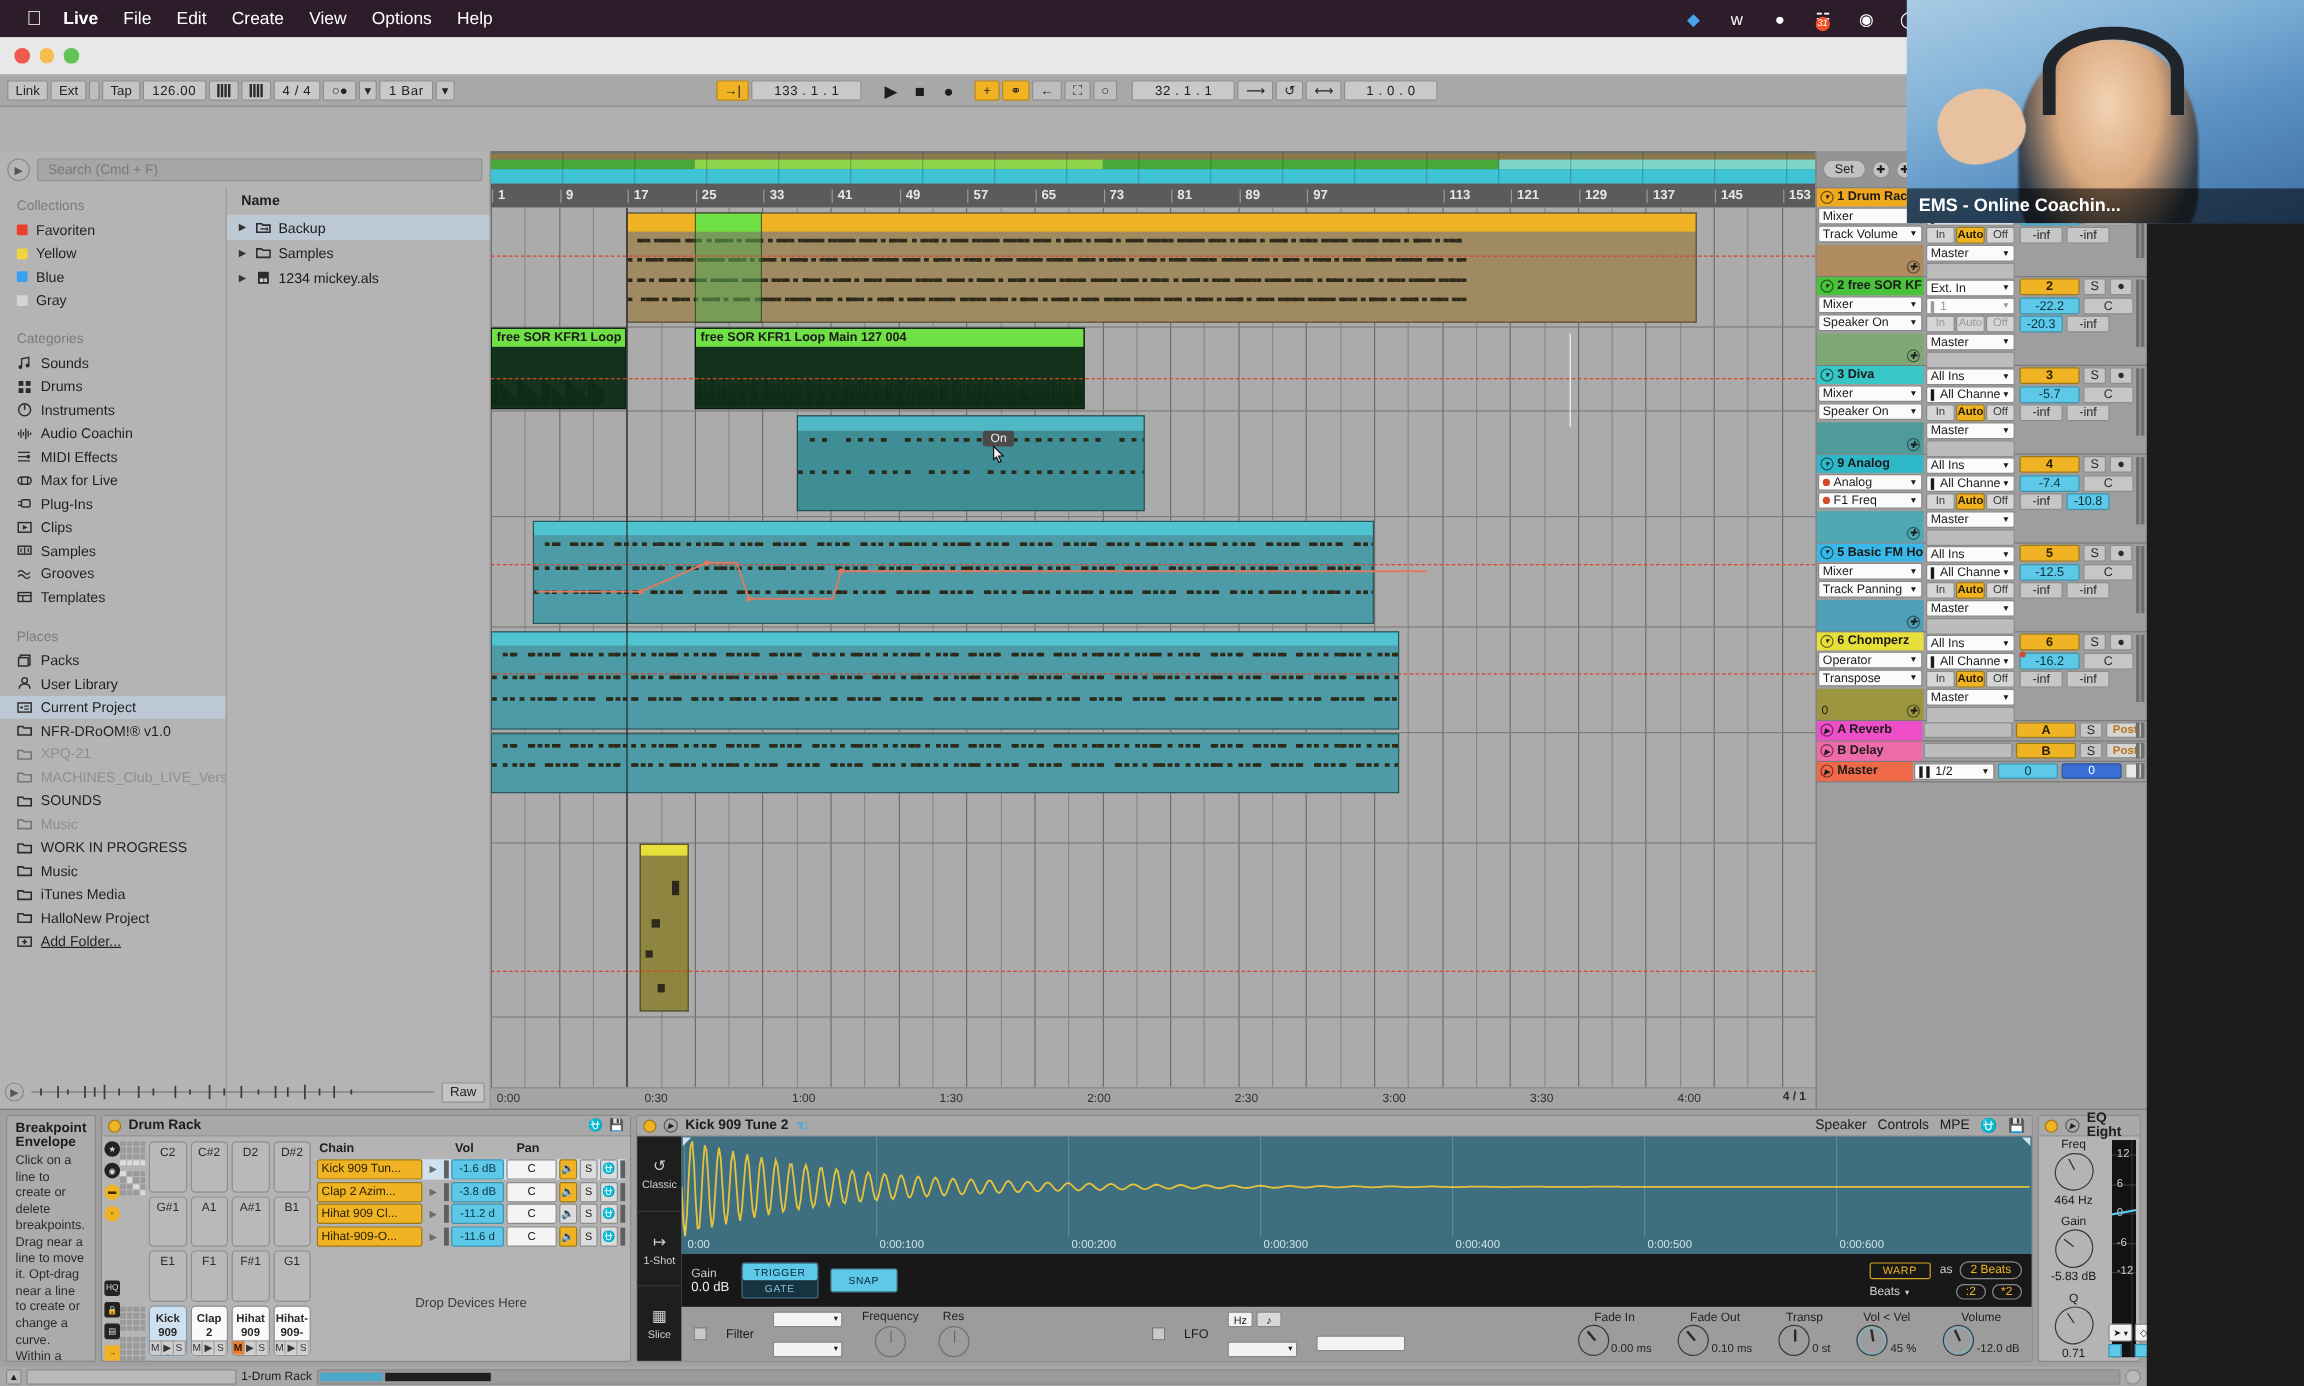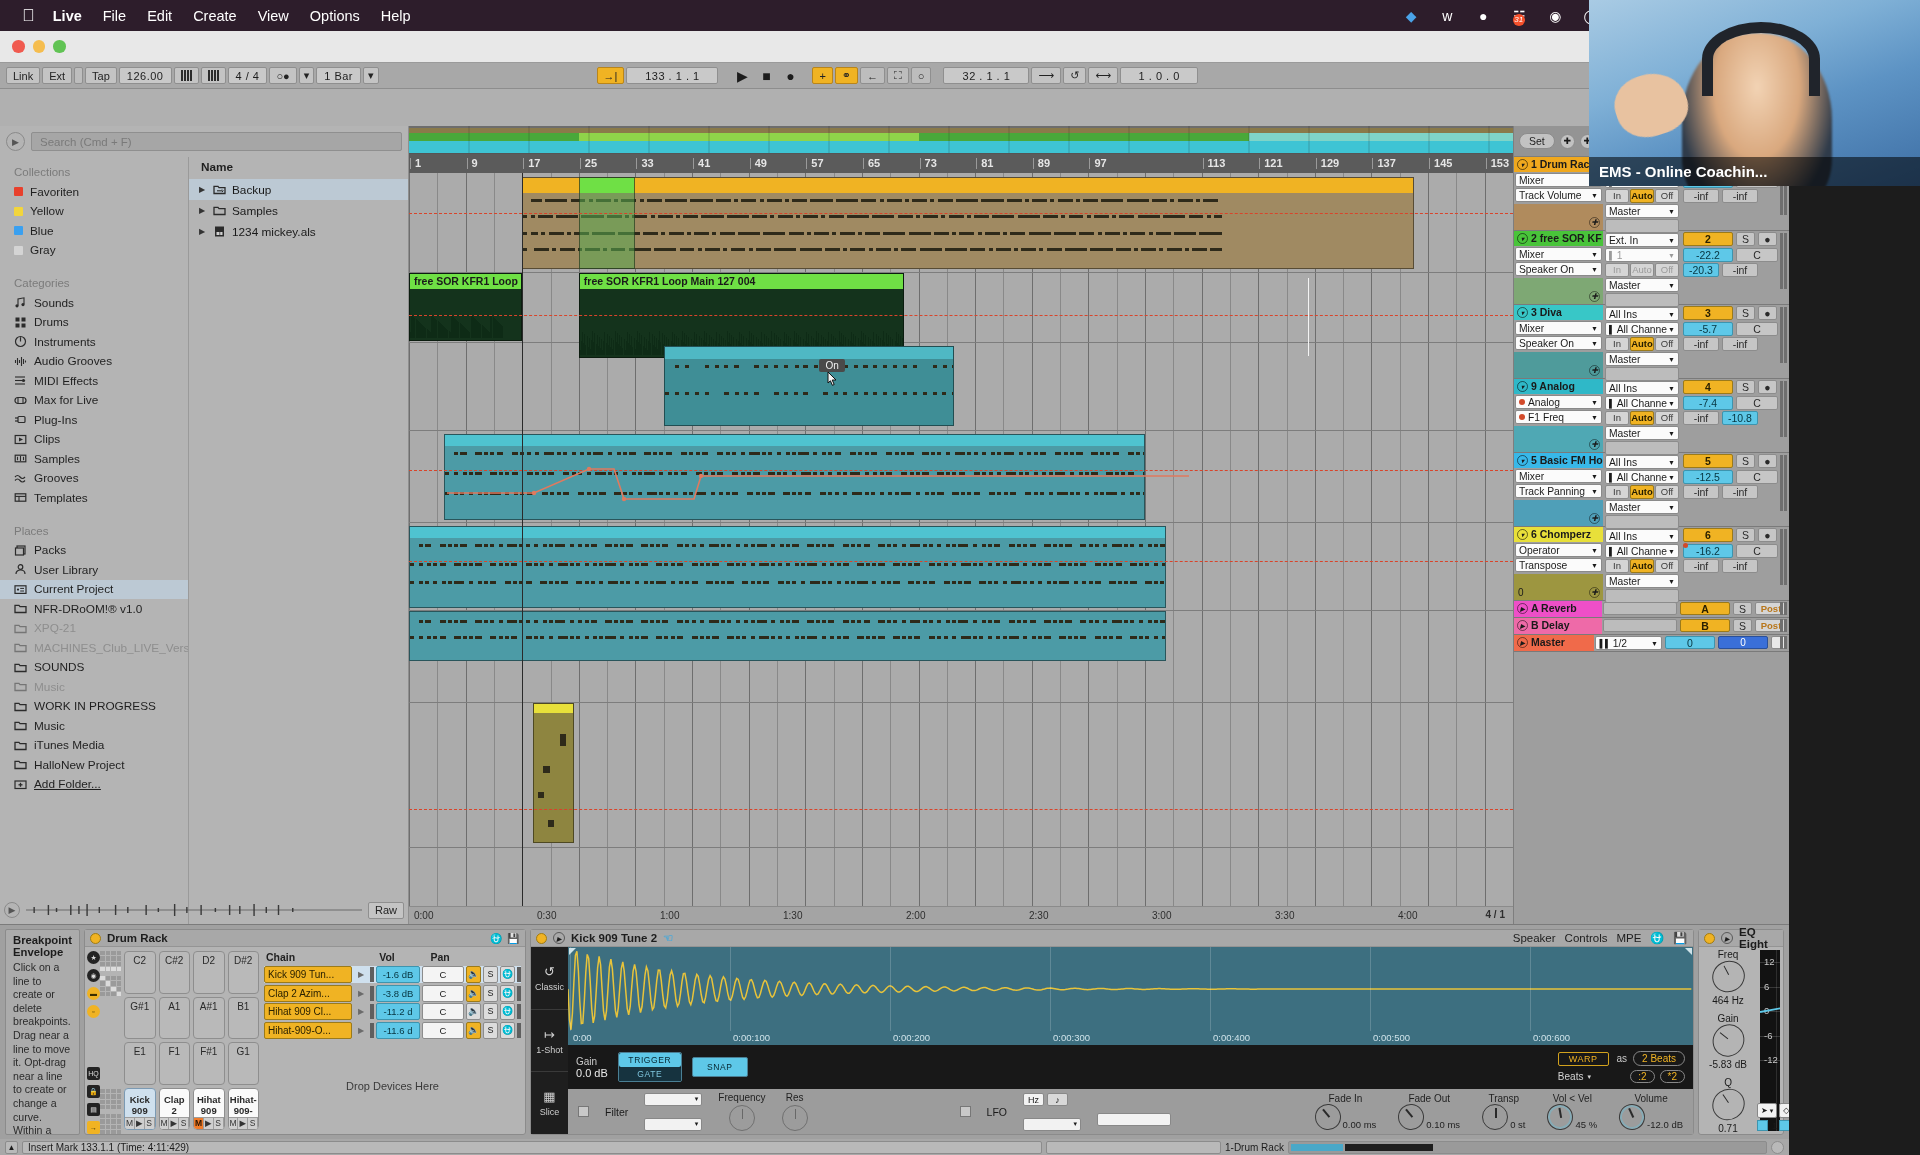--- a/index.html
+++ b/index.html
@@ -1513,7 +1513,7 @@
                   <i class="wfbar" style="left:92.4px;height:12px;bottom:2px;"></i>
                 </div>
               </div>
-              <div class="clip" style="left:169.84615384615384px;top:0;width:325.53846153846155px;height:85px;background:#14331c;">
+              <div class="clip" style="left:169.84615384615384px;top:0;width:325.53846153846155px;height:68px;background:#14331c;">
                 <div class="cliphdr" style="background:#6fe045;">free SOR KFR1 Loop Main 127 004</div>
                 <div style="position:absolute;left:0;right:0;top:15px;bottom:0;">
                   <i class="wfbar" style="left:0px;height:5px;bottom:2px;"></i>

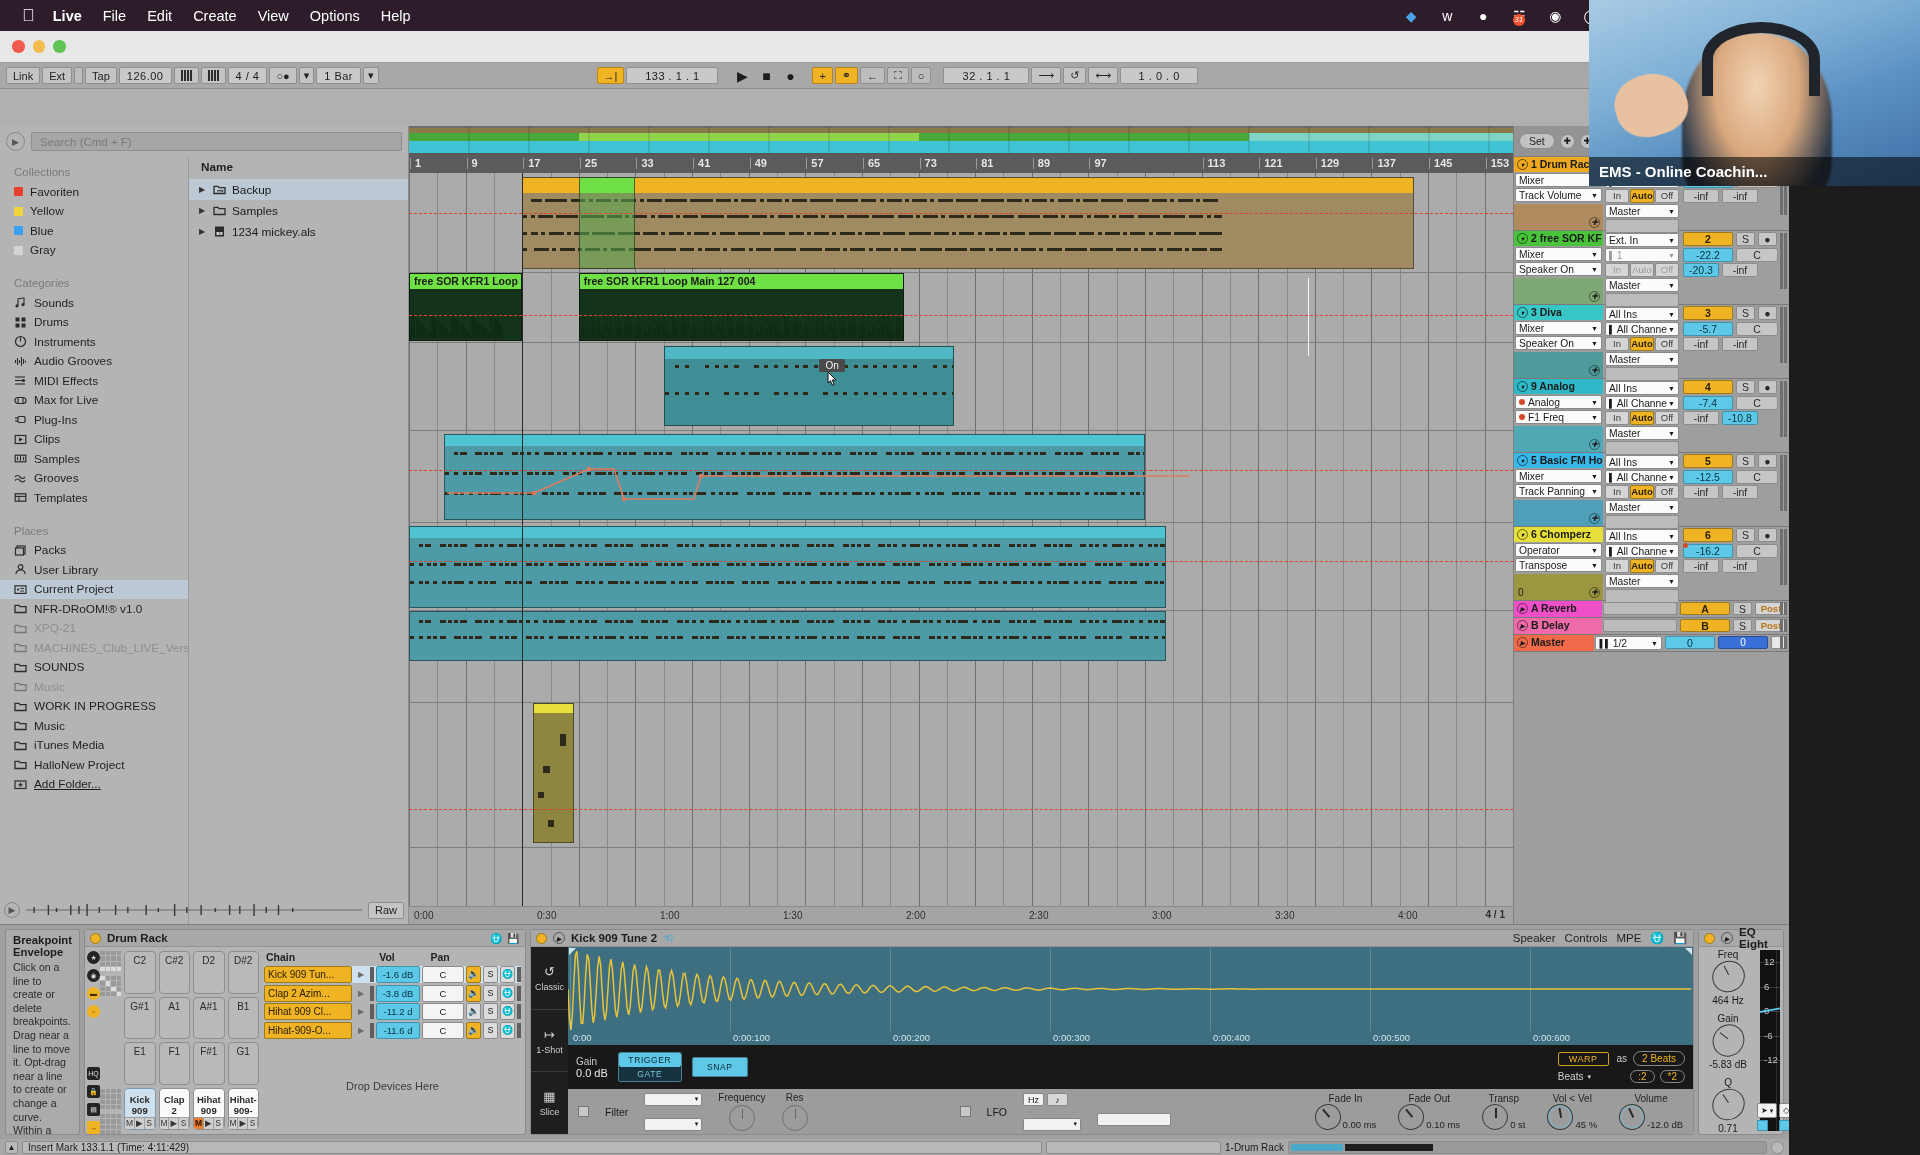--- a/index.html
+++ b/index.html
@@ -420,7 +420,7 @@
                     </g>
                   </svg>
                 </span>
-                <span>Audio Grooves</span>
+                <span>Audio Coachin</span>
               </div>
               <div class="bitem">
                 <span class="bicon">

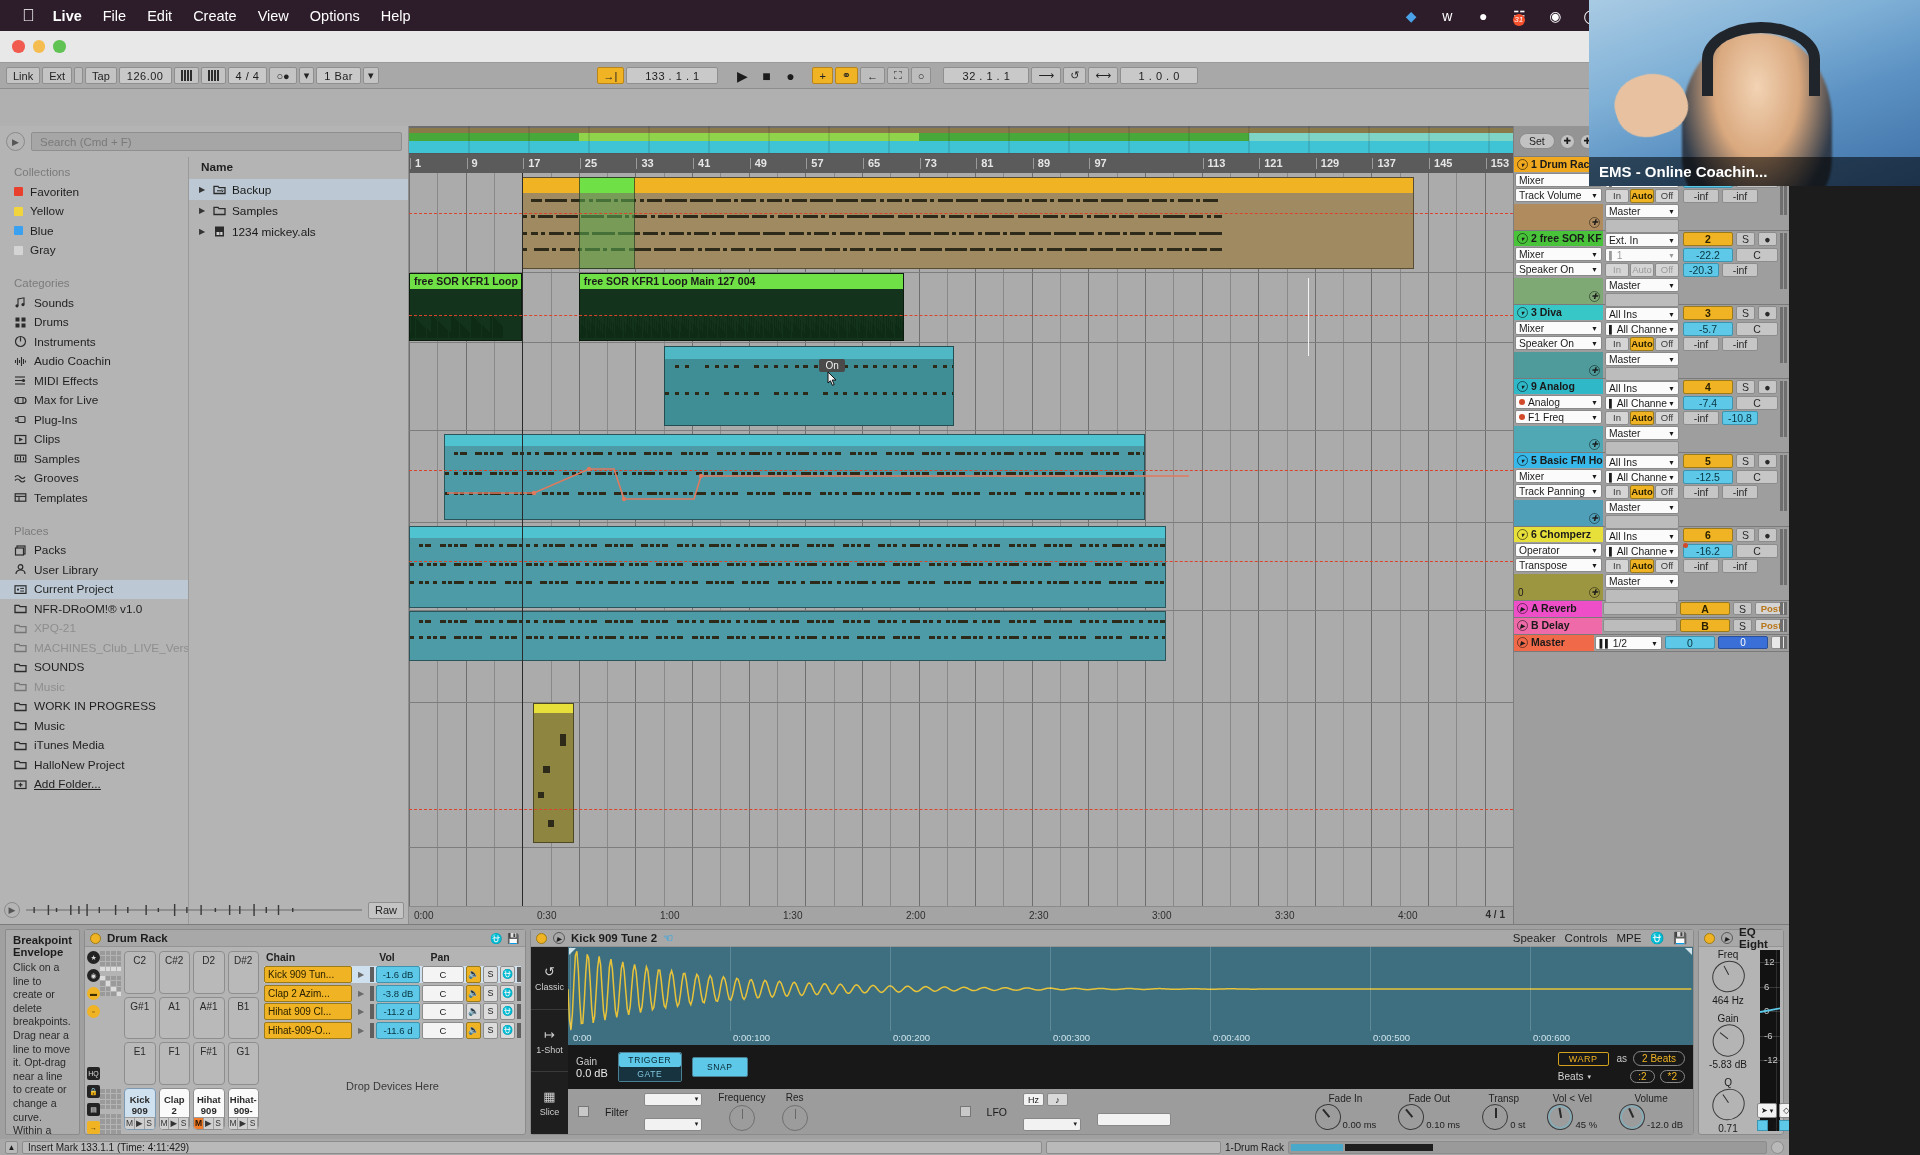--- a/index.html
+++ b/index.html
@@ -3742,7 +3742,6 @@
 
   <div id="statusbar">
     <span style="width:13px;height:13px;border:1px solid #8c8c8c;border-radius:2px;background:#b9b9b9;display:flex;align-items:center;justify-content:center;font-size:8px;">▲</span>
-    <div id="stxt">Insert Mark 133.1.1 (Time: 4:11:429)</div>
     <div id="stxt2"></div>
     <span id="devsel">1-Drum Rack</span>
     <div style="flex:1;height:13px;background:#9a9a9a;border:1px solid #8c8c8c;border-radius:2px;position:relative;overflow:hidden;">

